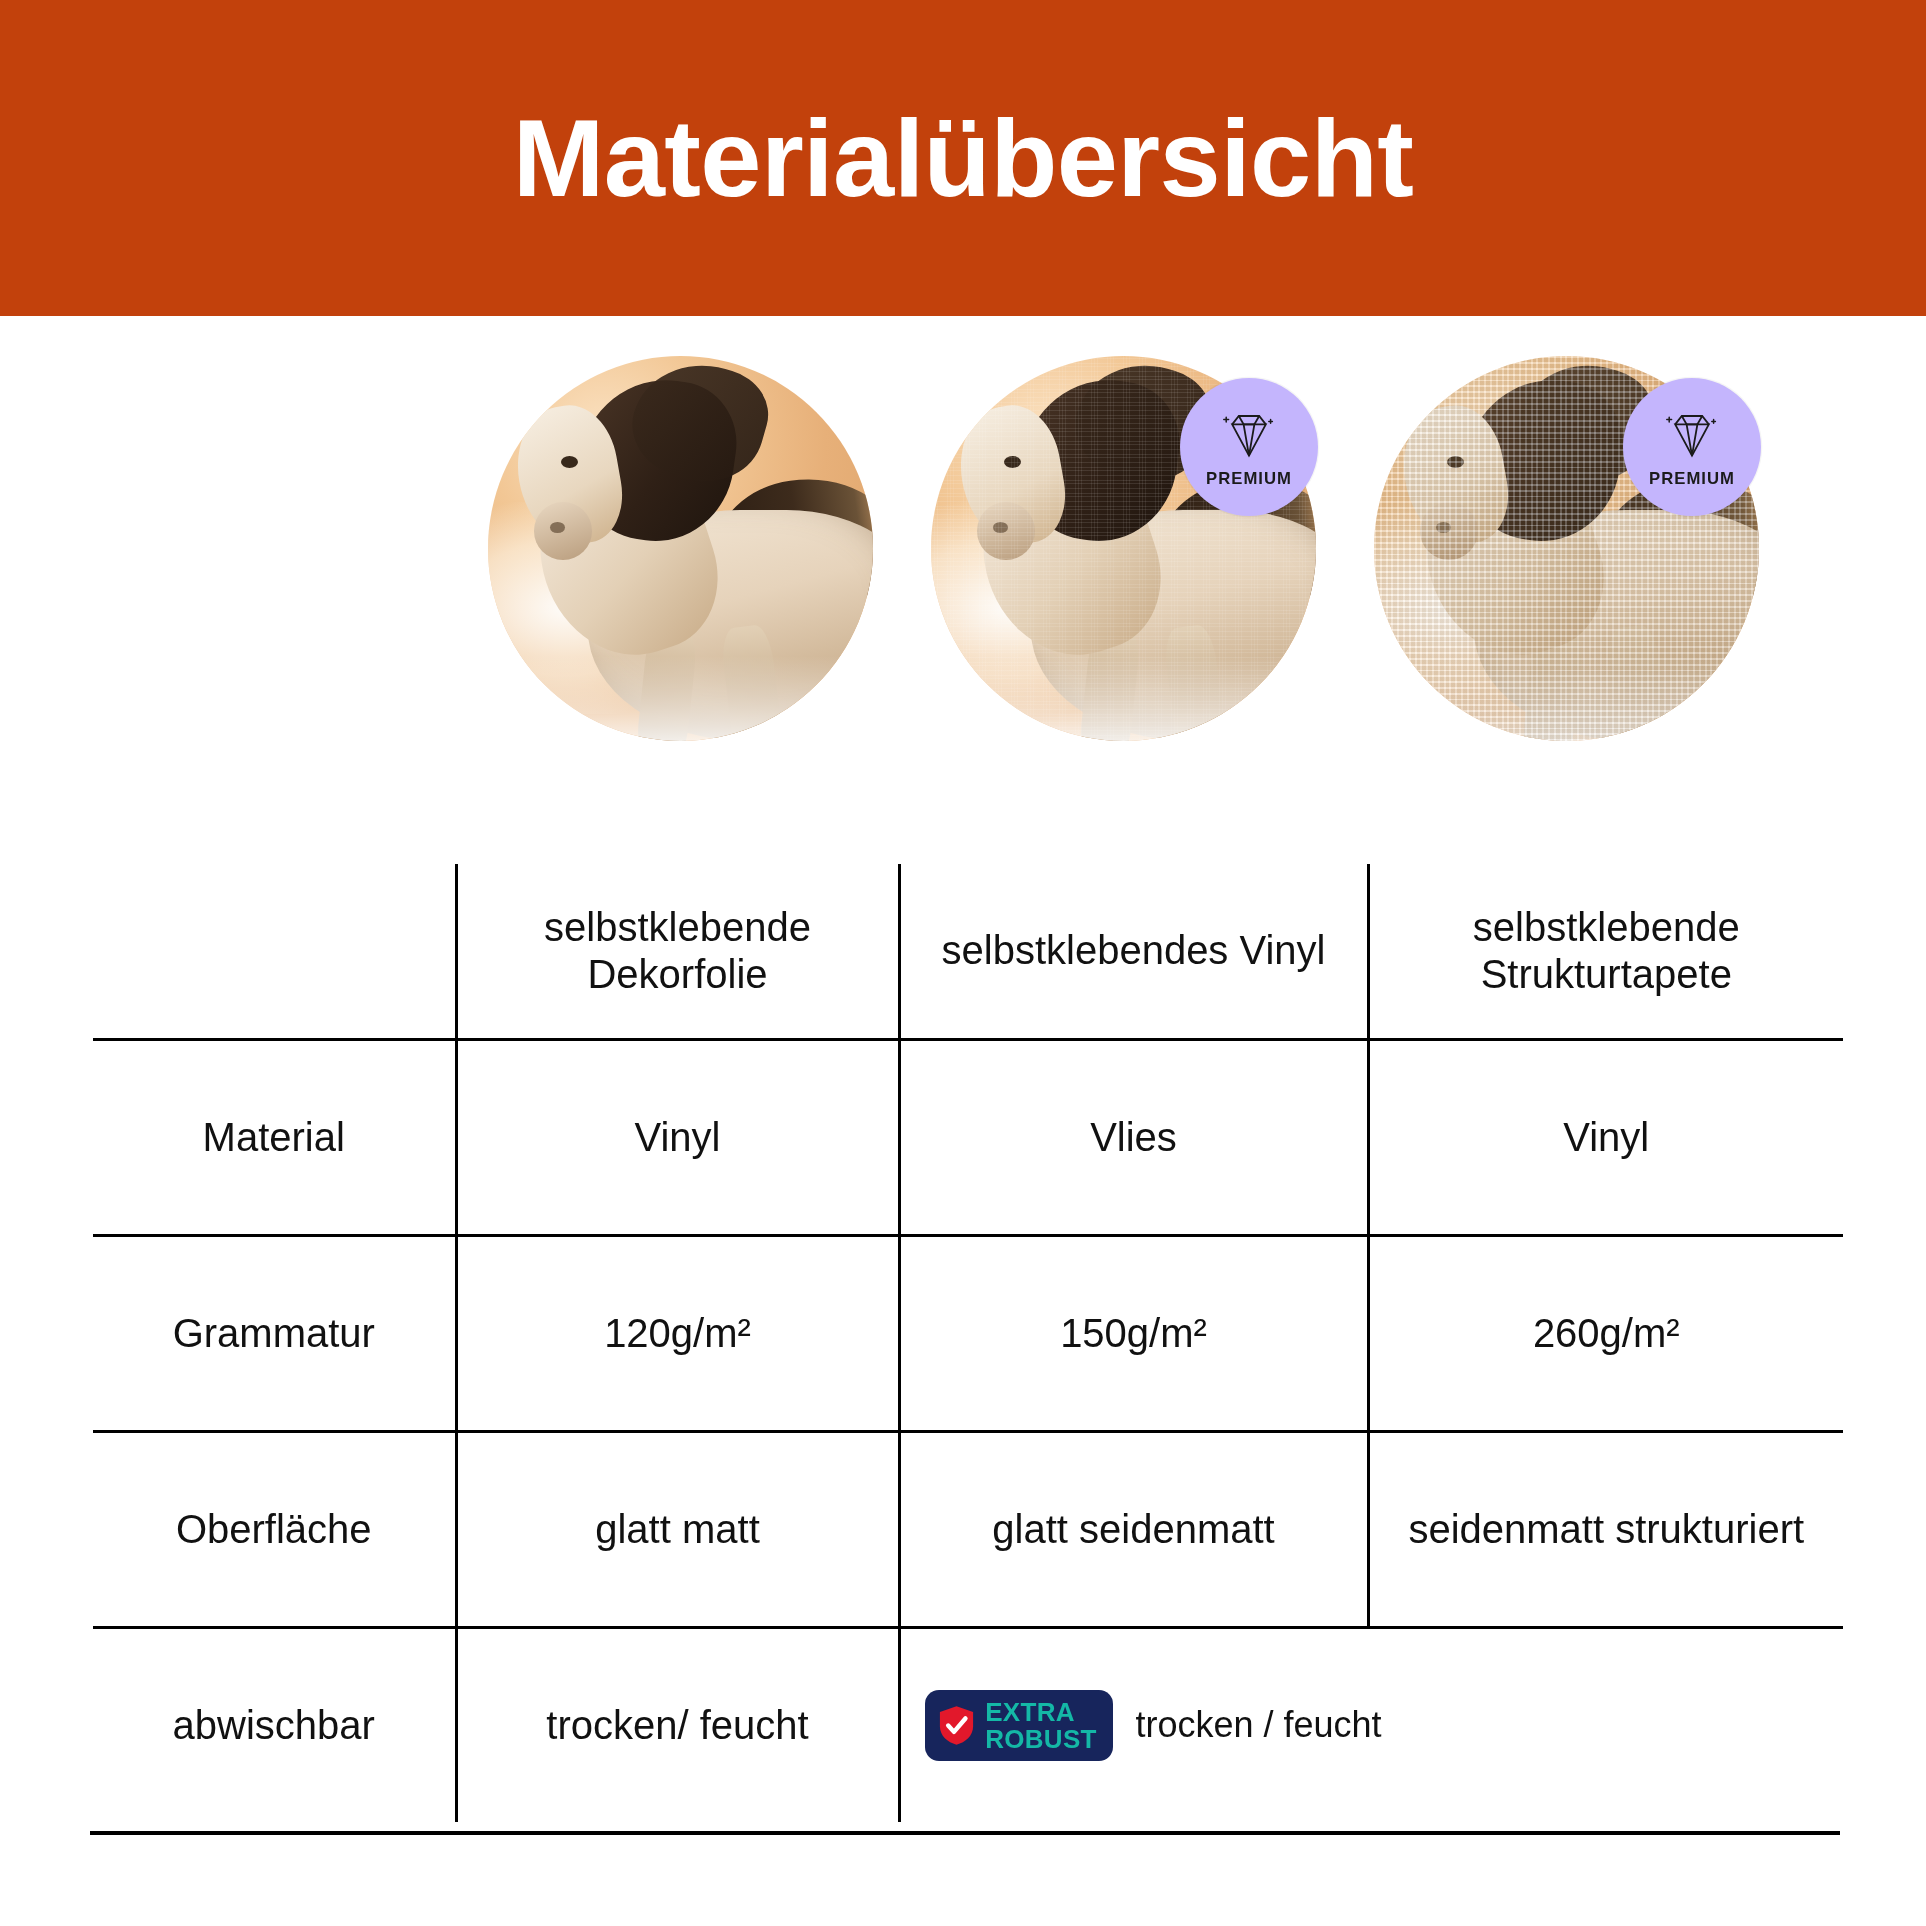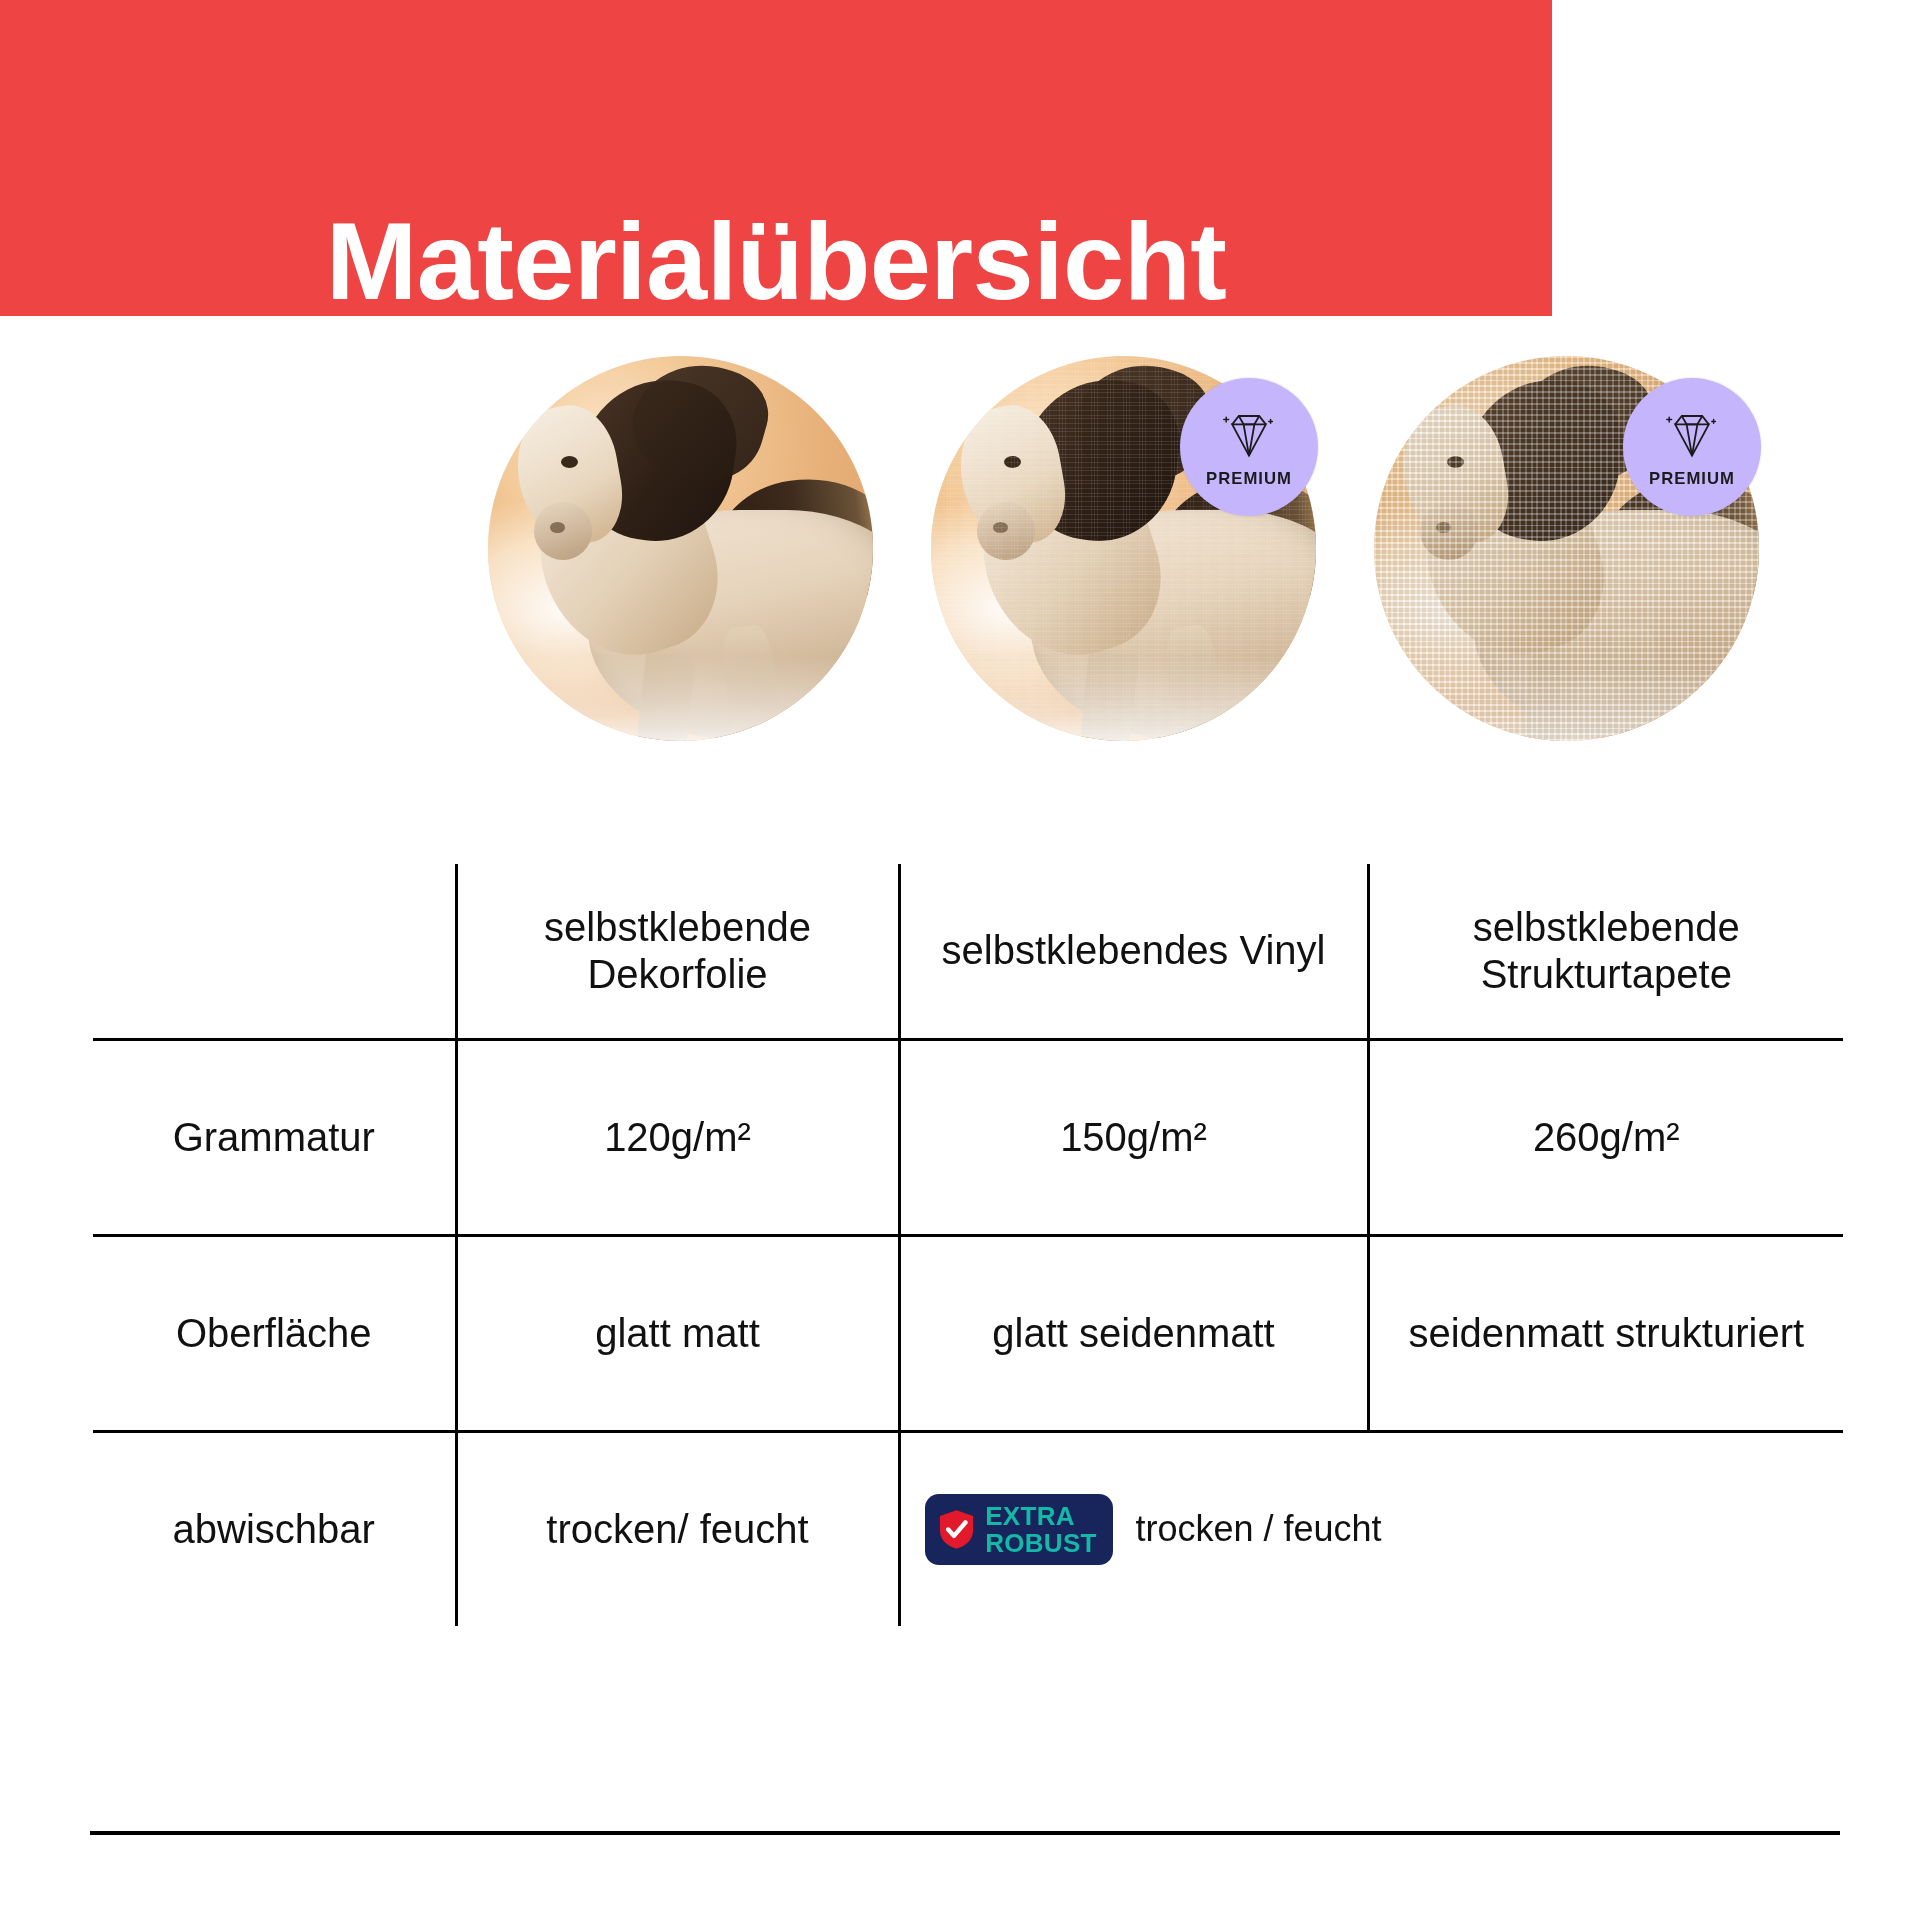--- a/index.html
+++ b/index.html
@@ -25,11 +25,11 @@
     position: absolute;
     left: 0;
     top: 0;
-    width: 1552px;
+    width: 1926px;
     height: 316px;
-    background: #ef4444;
+    background: #c2410c;
     display: flex;
-    align-items: flex-end;
+    align-items: center;
     justify-content: center;
   }
   .header-title {

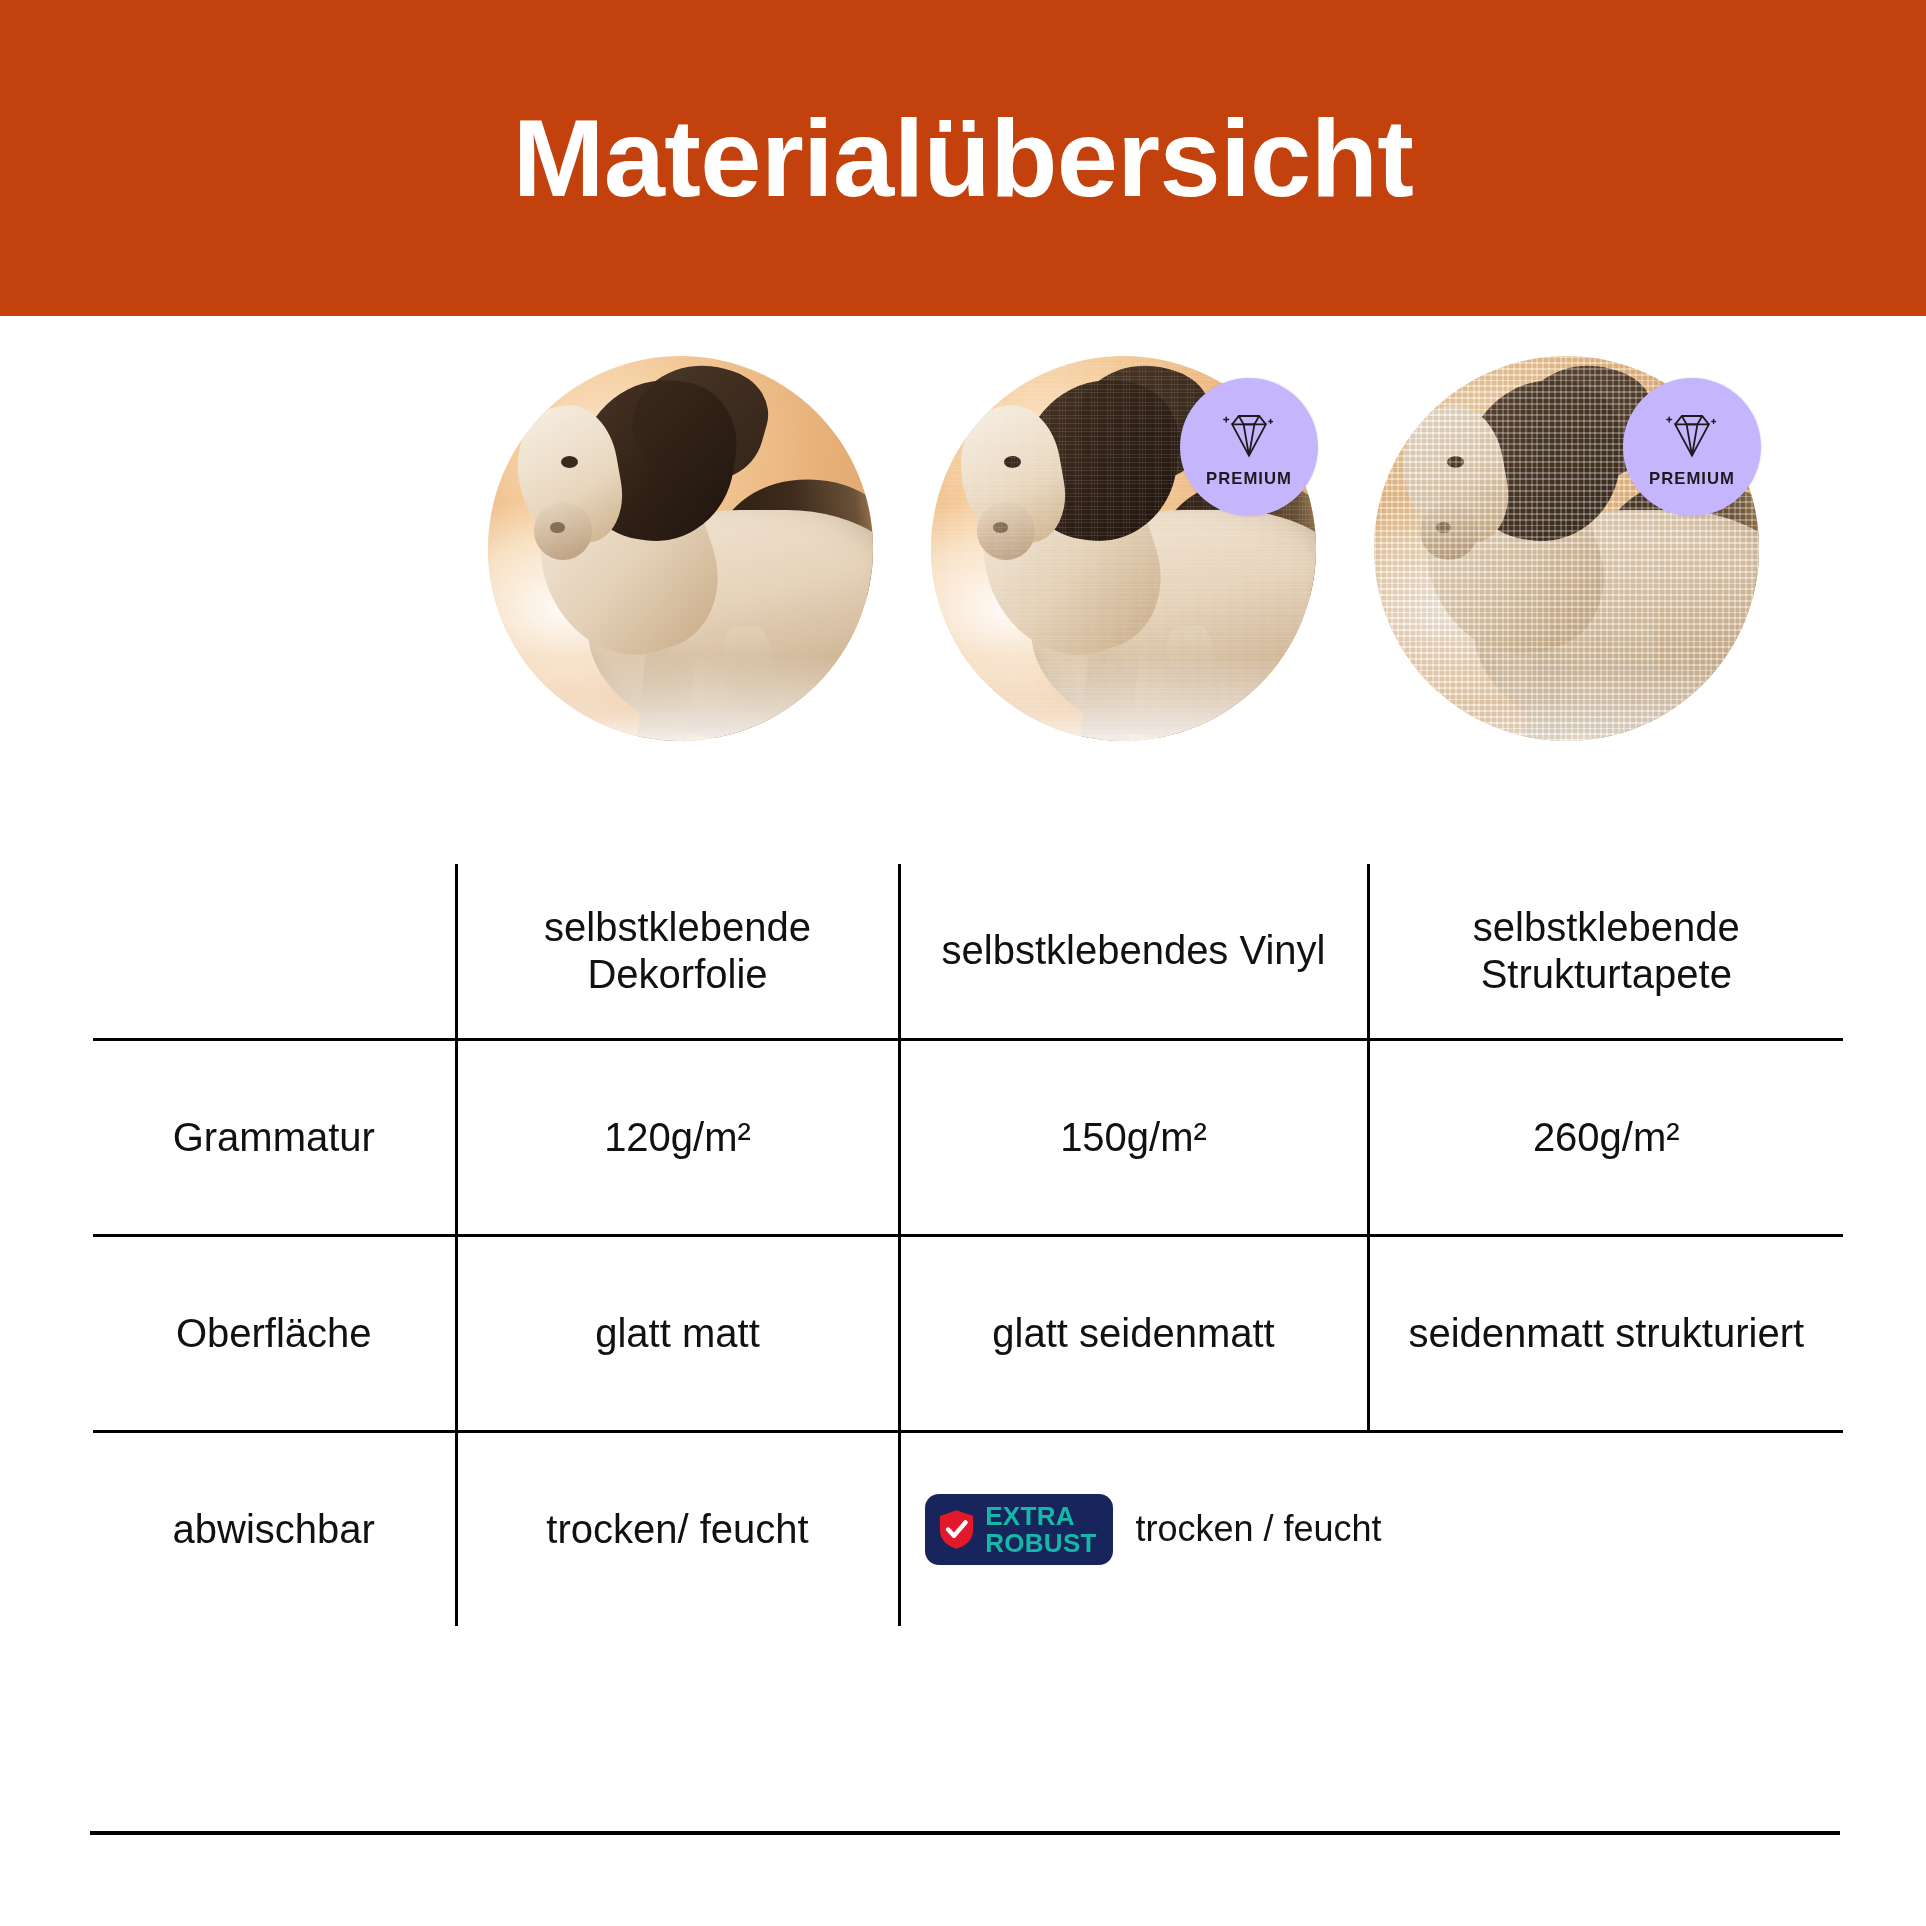--- a/index.html
+++ b/index.html
@@ -425,6 +425,12 @@
           <td class="v-line-left">selbstklebende Strukturtapete</td>
         </tr>
 
+        <tr class="row-body">
+          <td class="label-cell h-line-top">Material</td>
+          <td class="v-line-left h-line-top">Vinyl</td>
+          <td class="v-line-left h-line-top">Vlies</td>
+          <td class="v-line-left h-line-top">Vinyl</td>
+        </tr>
 
         <tr class="row-body">
           <td class="label-cell h-line-top">Grammatur</td>

